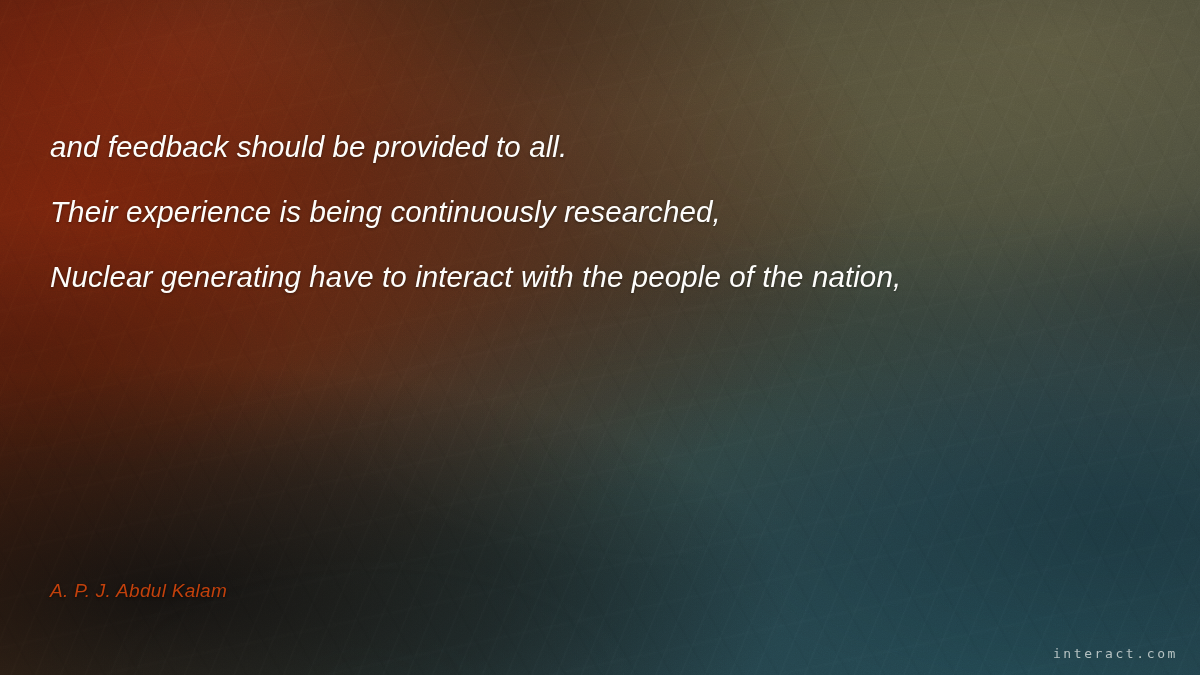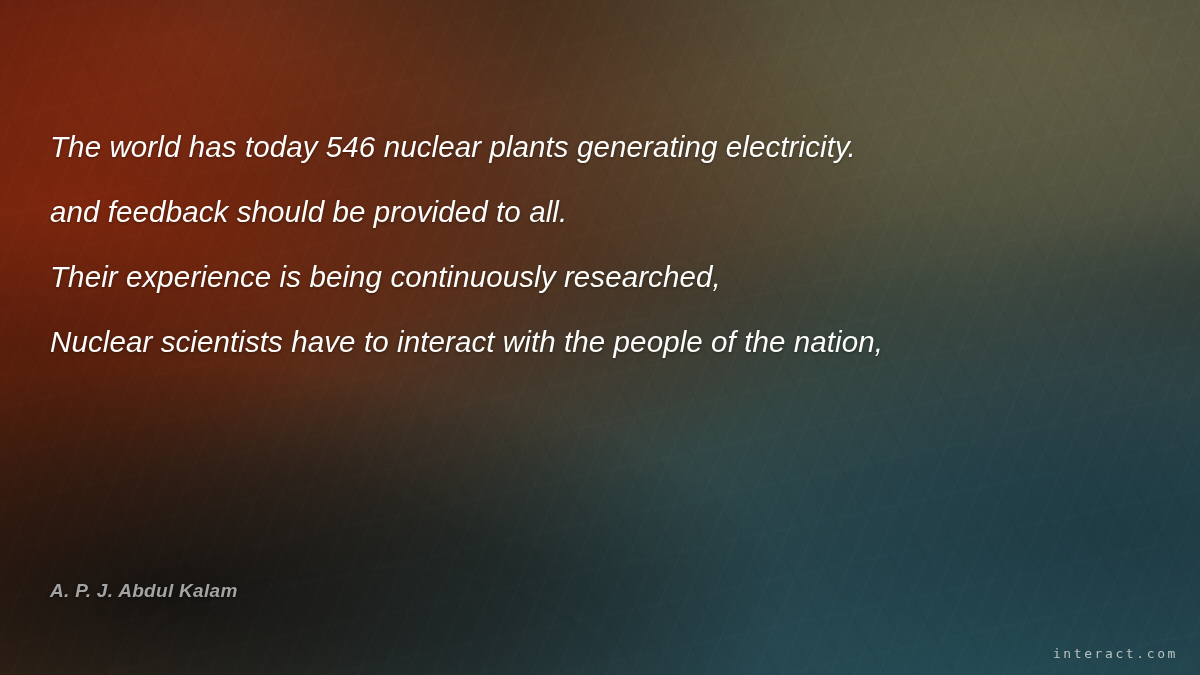--- a/index.html
+++ b/index.html
@@ -196,7 +196,6 @@
   <div class="content">
 
     <div class="quote-block">
-      <div class="quote-line">The world has today 546 nuclear plants generating electricity.</div>
       <div class="quote-line">and feedback should be provided to all.</div>
       <div class="quote-line">Their experience is being continuously researched,</div>
       <div class="quote-line">Nuclear scientists have to interact with the people of the nation,</div>

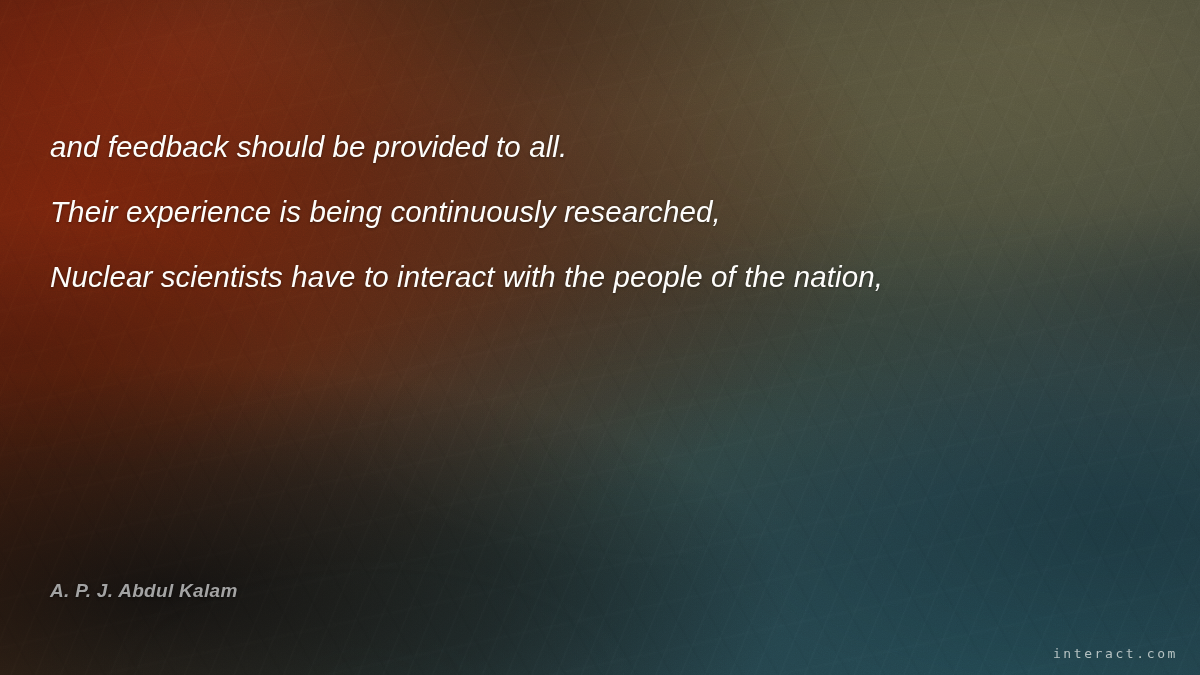--- a/index.html
+++ b/index.html
@@ -198,7 +198,7 @@
     <div class="quote-block">
       <div class="quote-line">and feedback should be provided to all.</div>
       <div class="quote-line">Their experience is being continuously researched,</div>
-      <div class="quote-line">Nuclear scientists have to interact with the people of the nation,</div>
+      <div class="quote-line">Nuclear generating have to interact with the people of the nation,</div>
     </div>
 
     <div class="author">A. P. J. Abdul Kalam</div>

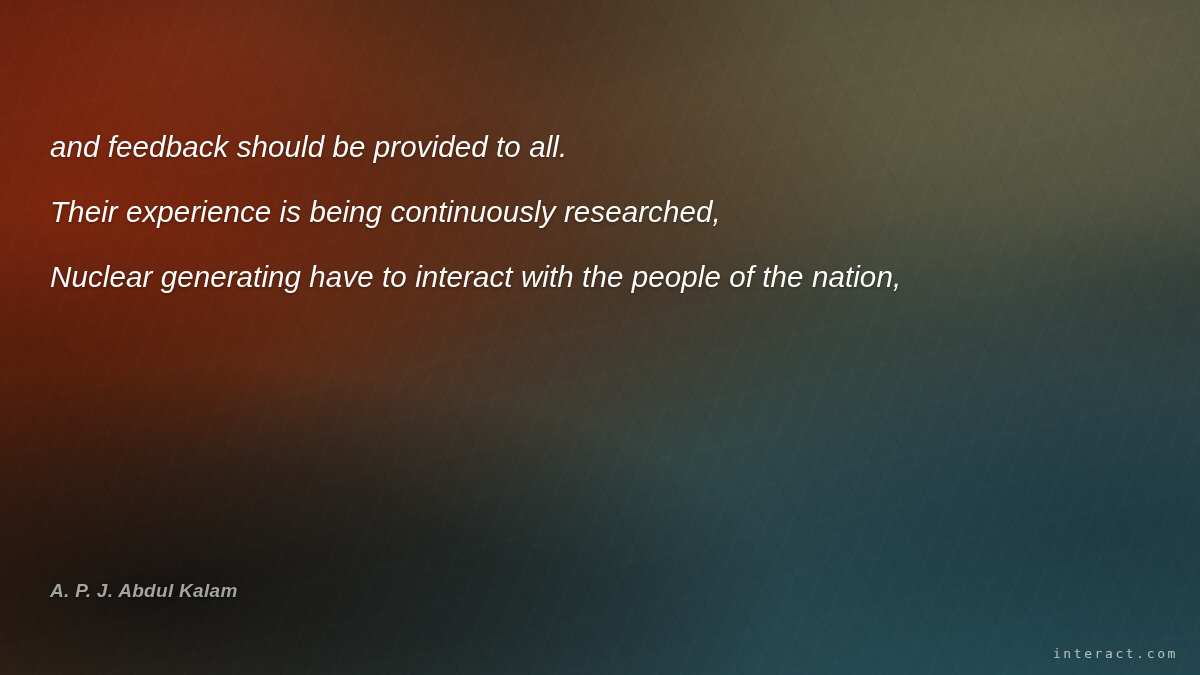--- a/index.html
+++ b/index.html
@@ -154,8 +154,8 @@
     top: 580px;
     font-size: 19px;
     font-style: italic;
-    font-weight: 700;
-    color: #a3a3a3;
+    font-weight: 400;
+    color: #c2410c;
     letter-spacing: 0.3px;
     text-shadow: 0 1px 3px rgba(0,0,0,0.55);
   }

